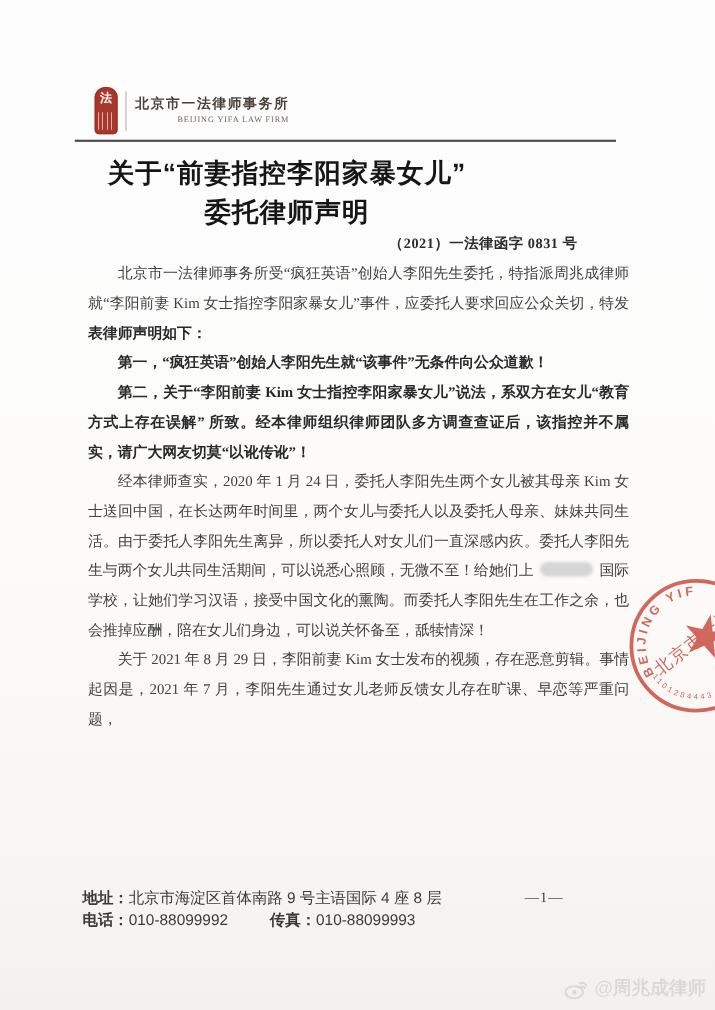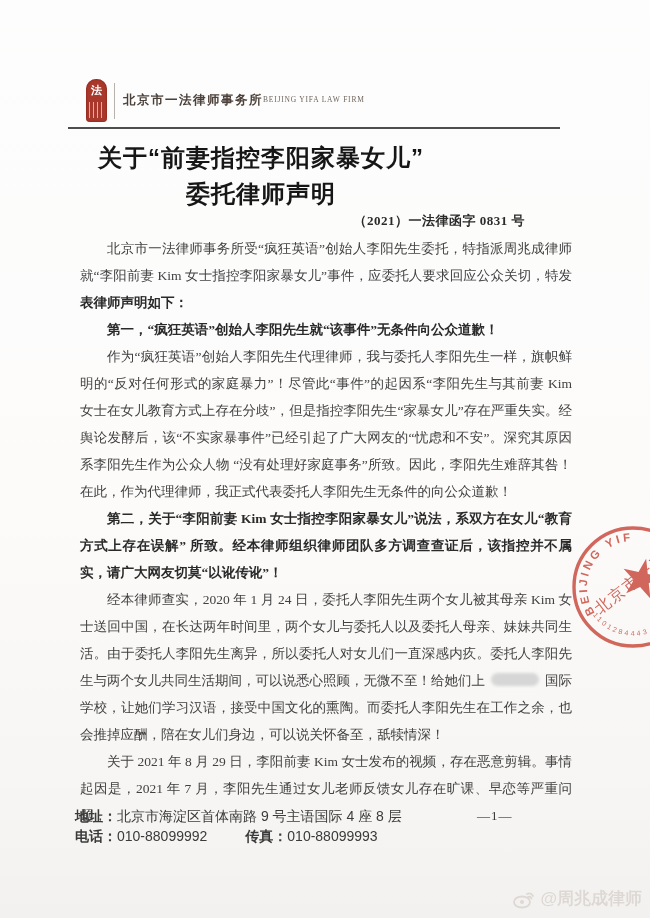--- a/index.html
+++ b/index.html
@@ -27,7 +27,7 @@
     opacity:.7;
   }
   .logo-divider{width:1px;height:36px;background:#b9b2ac;margin:0 8px 0 7px;}
-  .firm-names{display:flex;flex-direction:row;justify-content:center;}
+  .firm-names{display:flex;flex-direction:column;justify-content:center;align-items:flex-end;}
   .firm-cn{font-size:12.5px;font-weight:bold;color:#4c413a;letter-spacing:1.5px;line-height:15px;}
   .firm-en{font-size:7.5px;color:#6f655d;letter-spacing:.8px;line-height:11px;margin-top:1px;}
   .header-rule{position:absolute;left:68px;top:127px;width:492px;height:2px;background:#4d4d4d;}

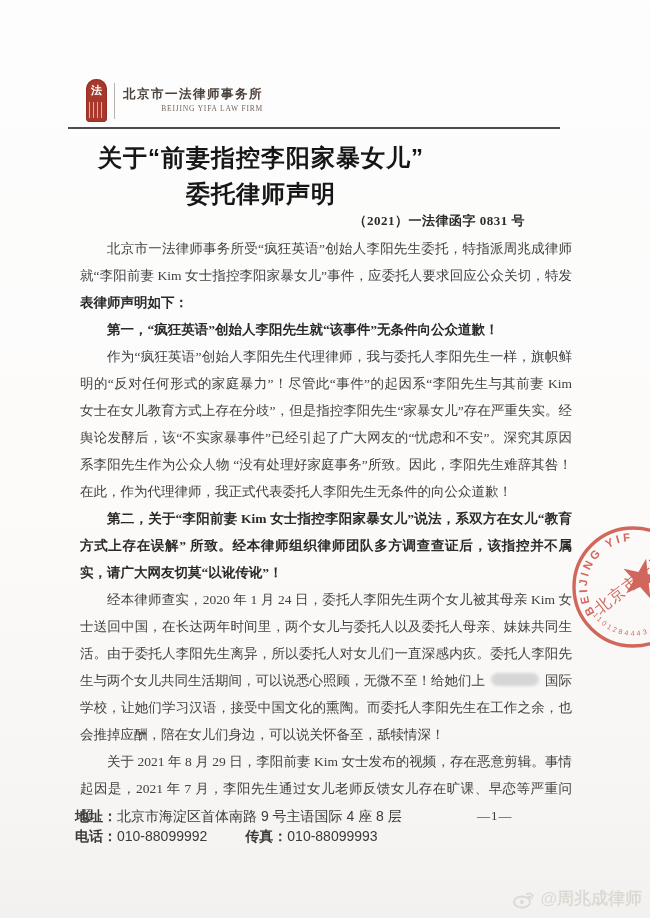--- a/index.html
+++ b/index.html
@@ -104,7 +104,6 @@
   <main class="doc-body">
     <p class="para"><span>北京市一法律师事务所受“疯狂英语”创始人李阳先生委托，特指派周兆成律师就“李阳前妻 Kim 女士指控李阳家暴女儿”事件，应委托人要求回应公众关切，特发</span><b class="bold">表律师声明如下：</b></p>
     <p class="para bold">第一，“疯狂英语”创始人李阳先生就“该事件”无条件向公众道歉！</p>
-    <p class="para">作为“疯狂英语”创始人李阳先生代理律师，我与委托人李阳先生一样，旗帜鲜明的“反对任何形式的家庭暴力”！尽管此“事件”的起因系“李阳先生与其前妻 Kim 女士在女儿教育方式上存在分歧”，但是指控李阳先生“家暴女儿”存在严重失实。经舆论发酵后，该“不实家暴事件”已经引起了广大网友的“忧虑和不安”。深究其原因系李阳先生作为公众人物 “没有处理好家庭事务”所致。因此，李阳先生难辞其咎！在此，作为代理律师，我正式代表委托人李阳先生无条件的向公众道歉！</p>
     <p class="para bold">第二，关于“李阳前妻 Kim 女士指控李阳家暴女儿”说法，系双方在女儿“教育方式上存在误解” 所致。经本律师组织律师团队多方调查查证后，该指控并不属实，请广大网友切莫“以讹传讹”！</p>
     <p class="para"><span>经本律师查实，2020 年 1 月 24 日，委托人李阳先生两个女儿被其母亲 Kim 女士送回中国，在长达两年时间里，两个女儿与委托人以及委托人母亲、妹妹共同生活。由于委托人李阳先生离异，所以委托人对女儿们一直深感内疚。委托人李阳先生与两个女儿共同生活期间，可以说悉心照顾，无微不至！给她们上</span><span class="blur-box"></span><span>国际学校，让她们学习汉语，接受中国文化的熏陶。而委托人李阳先生在工作之余，也会推掉应酬，陪在女儿们身边，可以说关怀备至，舐犊情深！</span></p>
     <p class="para">关于 2021 年 8 月 29 日，李阳前妻 Kim 女士发布的视频，存在恶意剪辑。事情起因是，2021 年 7 月，李阳先生通过女儿老师反馈女儿存在旷课、早恋等严重问题，</p>

